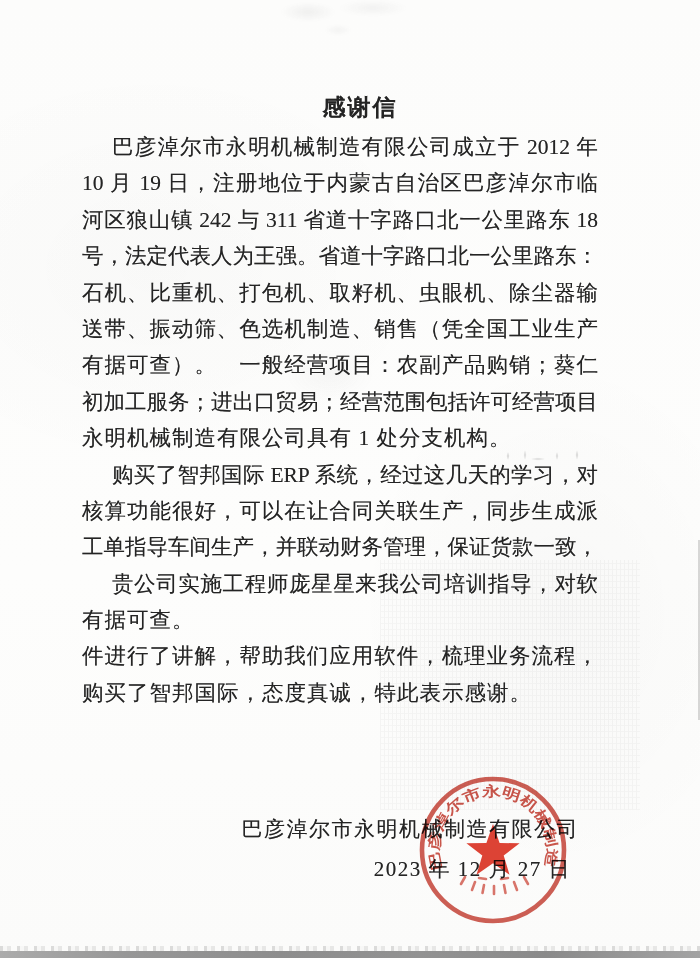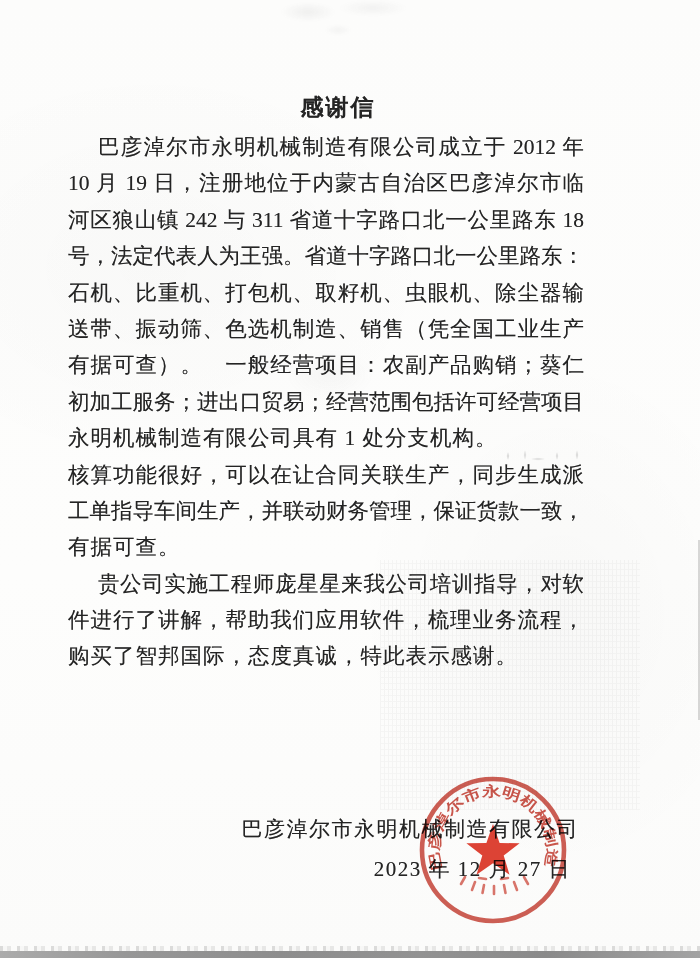--- a/index.html
+++ b/index.html
@@ -13,7 +13,7 @@
     color:#242424;
   }
   .title{
-    position:absolute; left:66px; top:92px; width:516px;
+    position:absolute; left:88px; top:92px; width:516px;
     text-align:center; transform:translateX(14px);
     font-size:23px; font-weight:700; letter-spacing:2px;
     text-shadow:0 0 .5px rgba(50,50,50,.55);

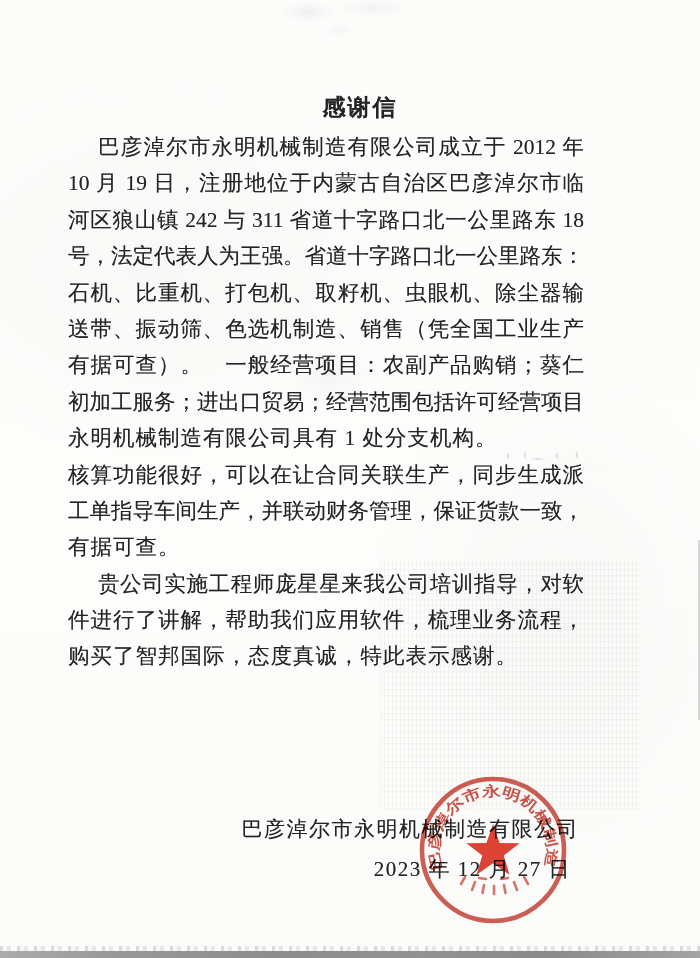--- a/index.html
+++ b/index.html
@@ -19,7 +19,7 @@
     text-shadow:0 0 .5px rgba(50,50,50,.55);
   }
   .body-lines{
-    position:absolute; left:68px; top:129px; width:516px;
+    position:absolute; left:82px; top:129px; width:516px;
     font-size:21.5px;
     text-shadow:0 0 .5px rgba(55,55,55,.5);
   }

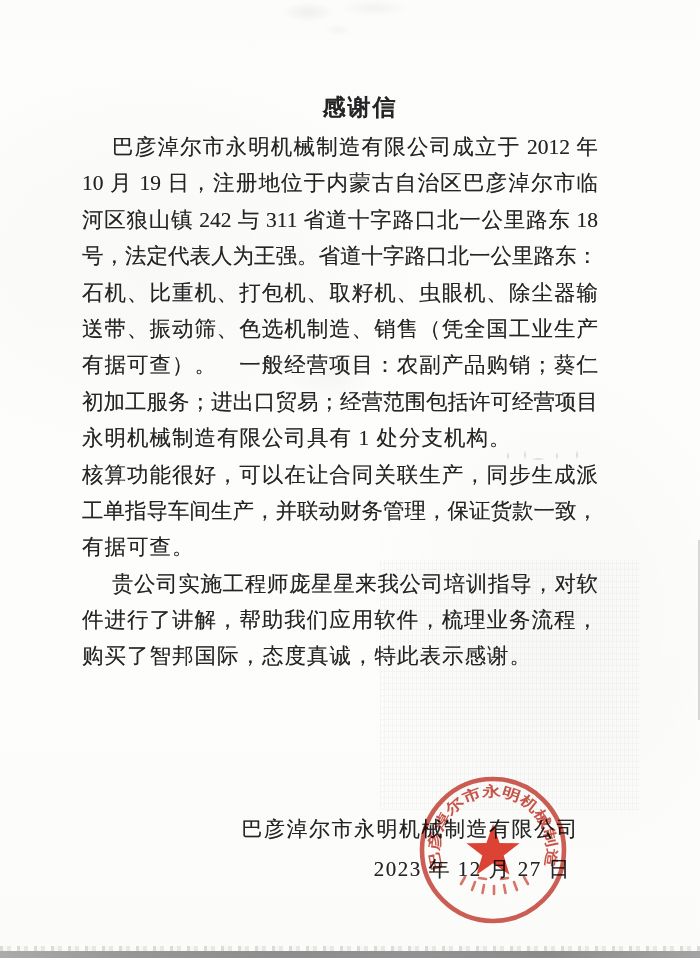--- a/index.html
+++ b/index.html
@@ -81,6 +81,7 @@
     <div class="ln j">有据可查）。　一般经营项目：农副产品购销；葵仁</div>
     <div class="ln j">初加工服务；进出口贸易；经营范围包括许可经营项目</div>
     <div class="ln">永明机械制造有限公司具有 1 处分支机构。</div>
+    <div class="ln j ind">购买了智邦国际 ERP 系统，经过这几天的学习，对</div>
     <div class="ln j">核算功能很好，可以在让合同关联生产，同步生成派</div>
     <div class="ln j">工单指导车间生产，并联动财务管理，保证货款一致，</div>
     <div class="ln">有据可查。</div>

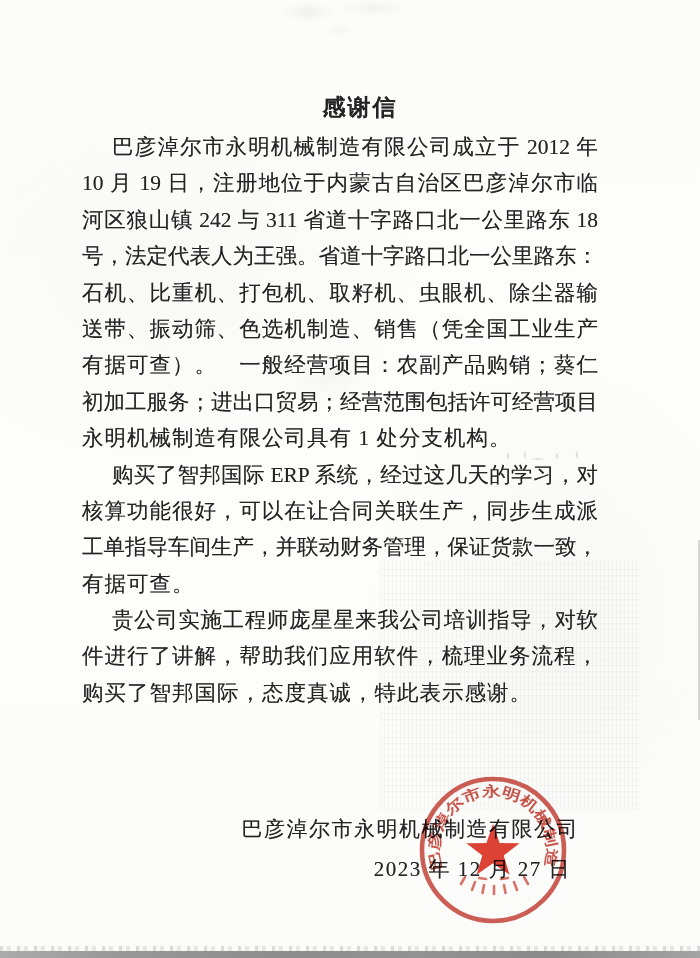--- a/index.html
+++ b/index.html
@@ -84,8 +84,8 @@
     <div class="ln j ind">购买了智邦国际 ERP 系统，经过这几天的学习，对</div>
     <div class="ln j">核算功能很好，可以在让合同关联生产，同步生成派</div>
     <div class="ln j">工单指导车间生产，并联动财务管理，保证货款一致，</div>
+    <div class="ln j ind">贵公司实施工程师庞星星来我公司培训指导，对软</div>
     <div class="ln">有据可查。</div>
-    <div class="ln j ind">贵公司实施工程师庞星星来我公司培训指导，对软</div>
     <div class="ln j">件进行了讲解，帮助我们应用软件，梳理业务流程，</div>
     <div class="ln">购买了智邦国际，态度真诚，特此表示感谢。</div>
   </div>

